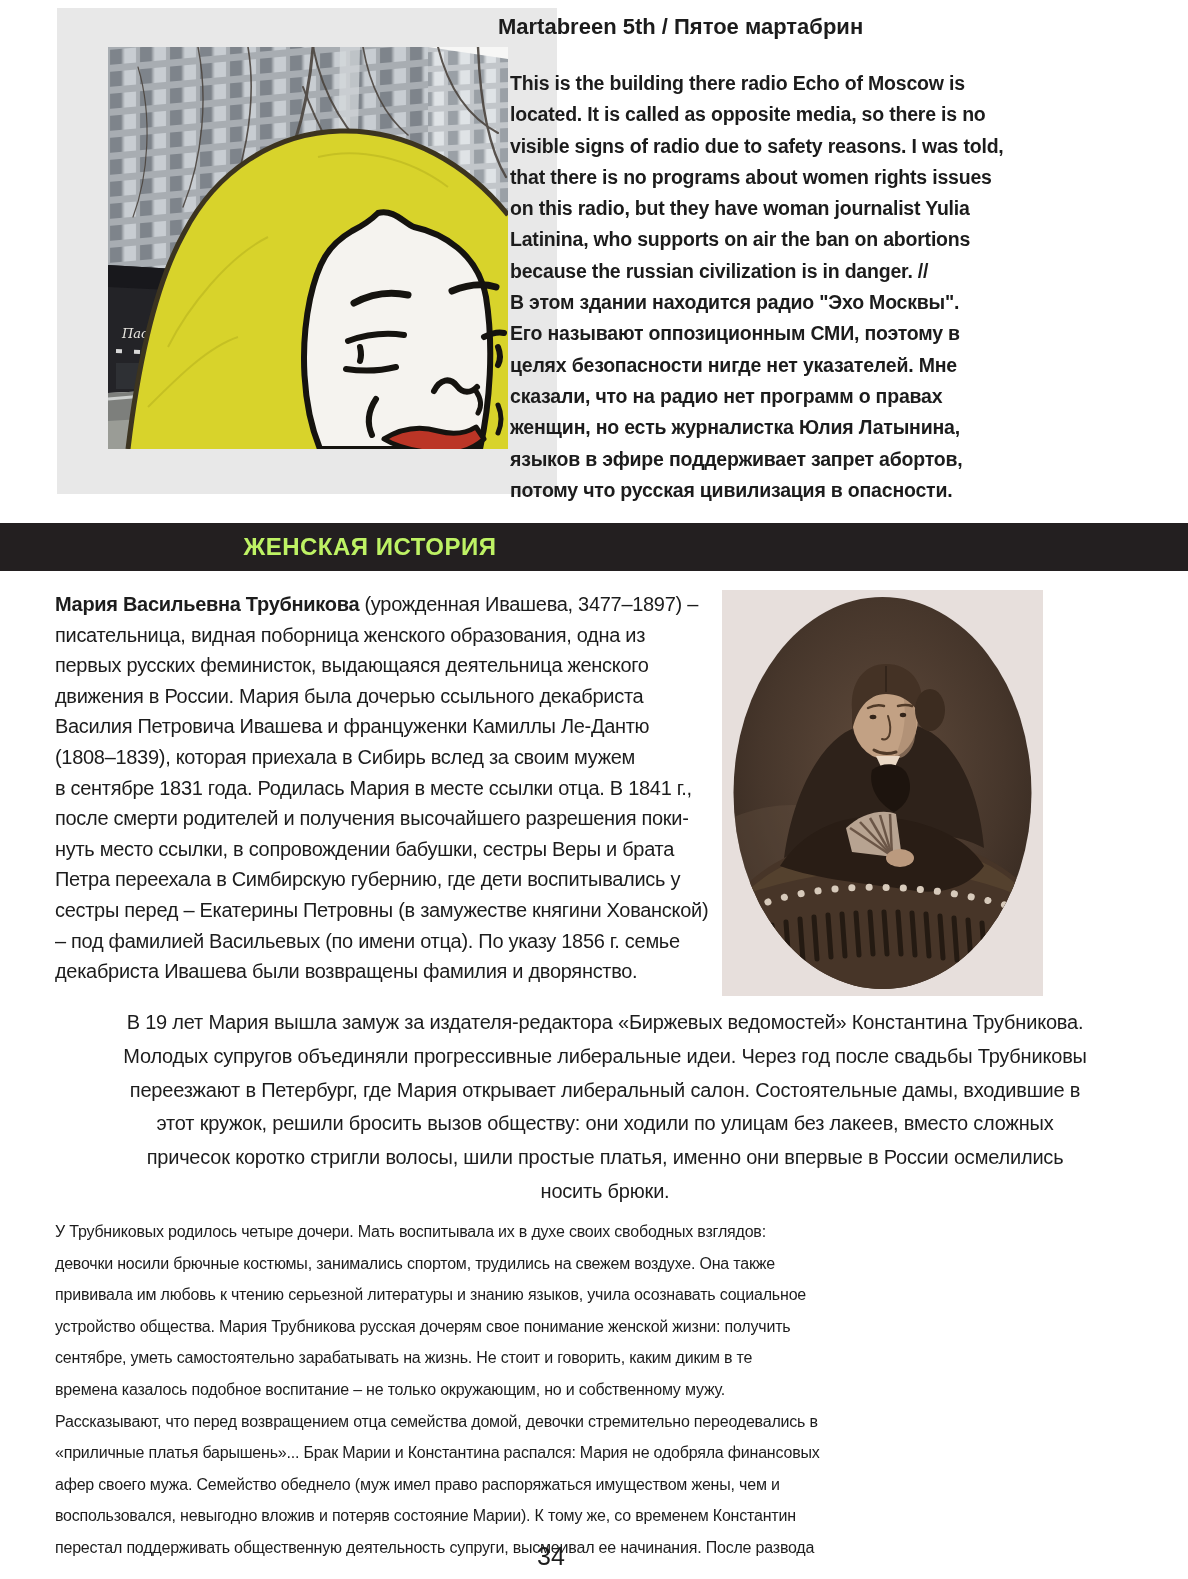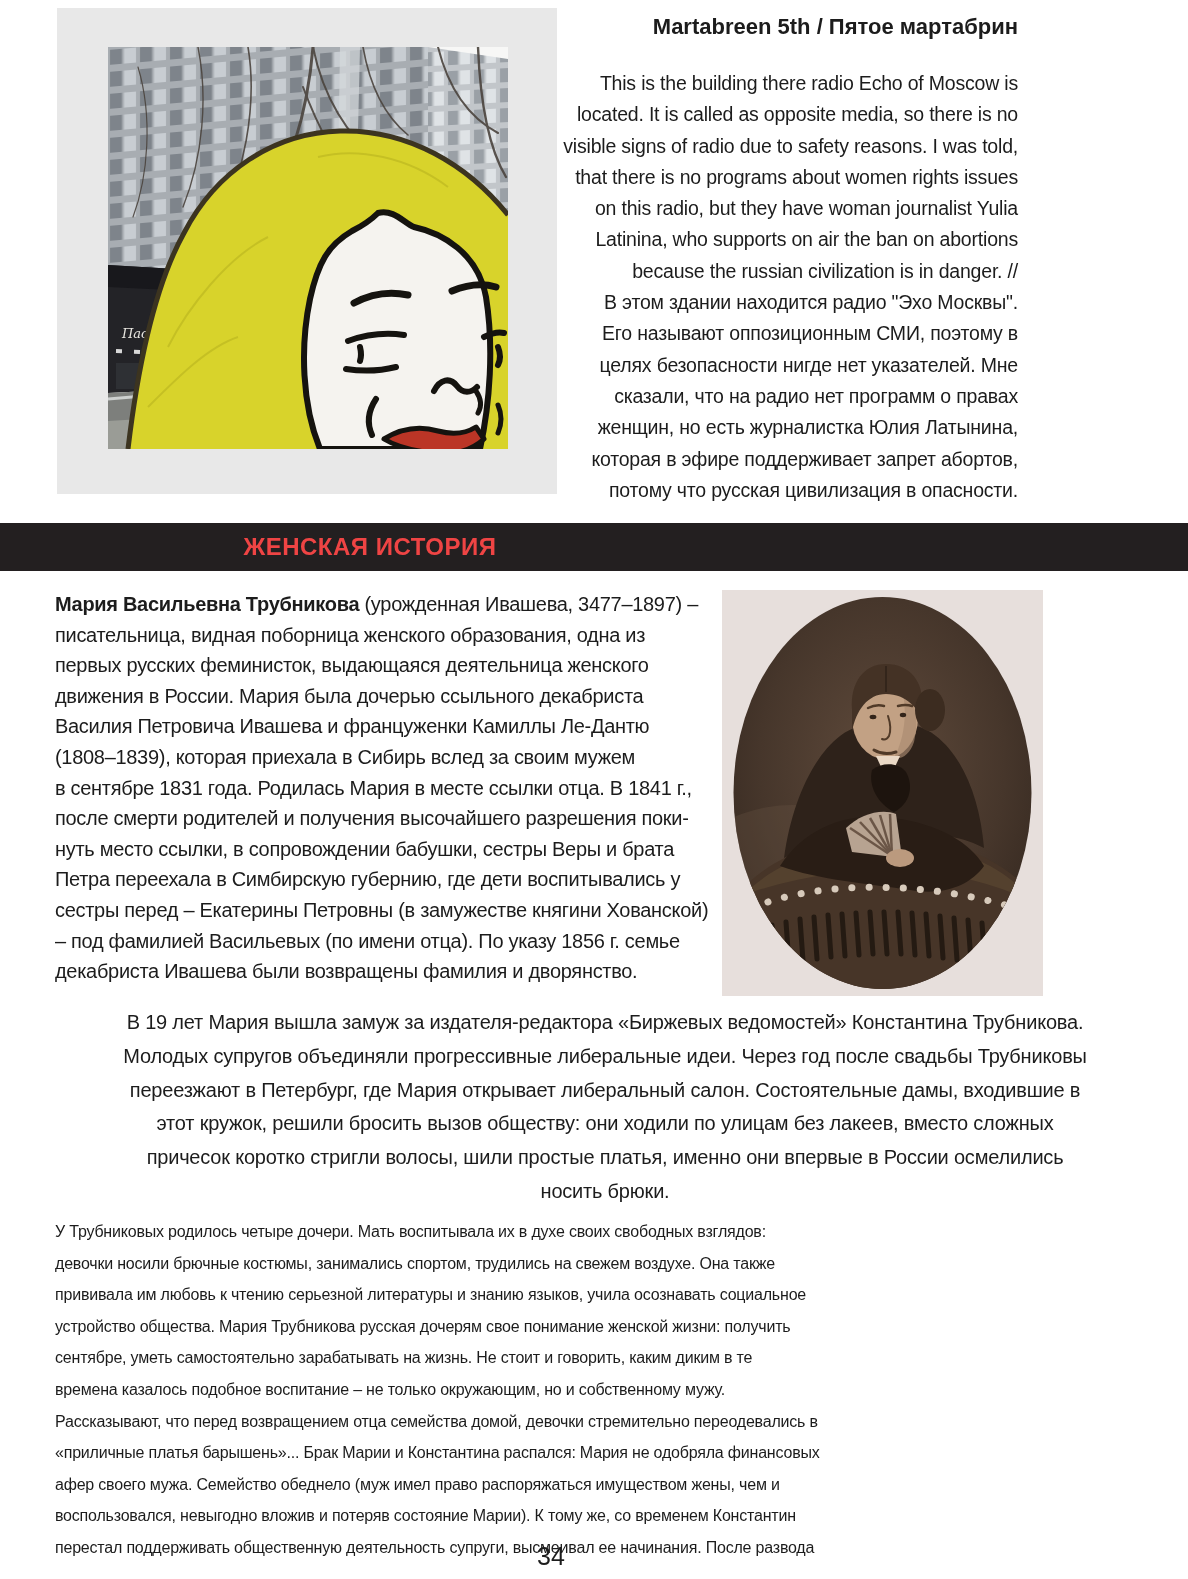--- a/index.html
+++ b/index.html
@@ -14,7 +14,7 @@
   .photo-card svg{position:absolute;left:51px;top:39px;width:400px;height:402px;display:block;}
 
   
-  .caption-col{position:absolute;left:498px;top:0;width:520px;height:515px;text-align:right;}
+  .caption-col{position:absolute;left:498px;top:0;width:520px;height:515px;text-align:left;}
   .caption-title{position:absolute;top:14px;left:0;width:100%;font-size:22px;font-weight:bold;}
   .caption-lines{position:absolute;top:68px;left:0;width:100%;font-size:19.5px;line-height:31.3px;letter-spacing:-0.2px;}
 

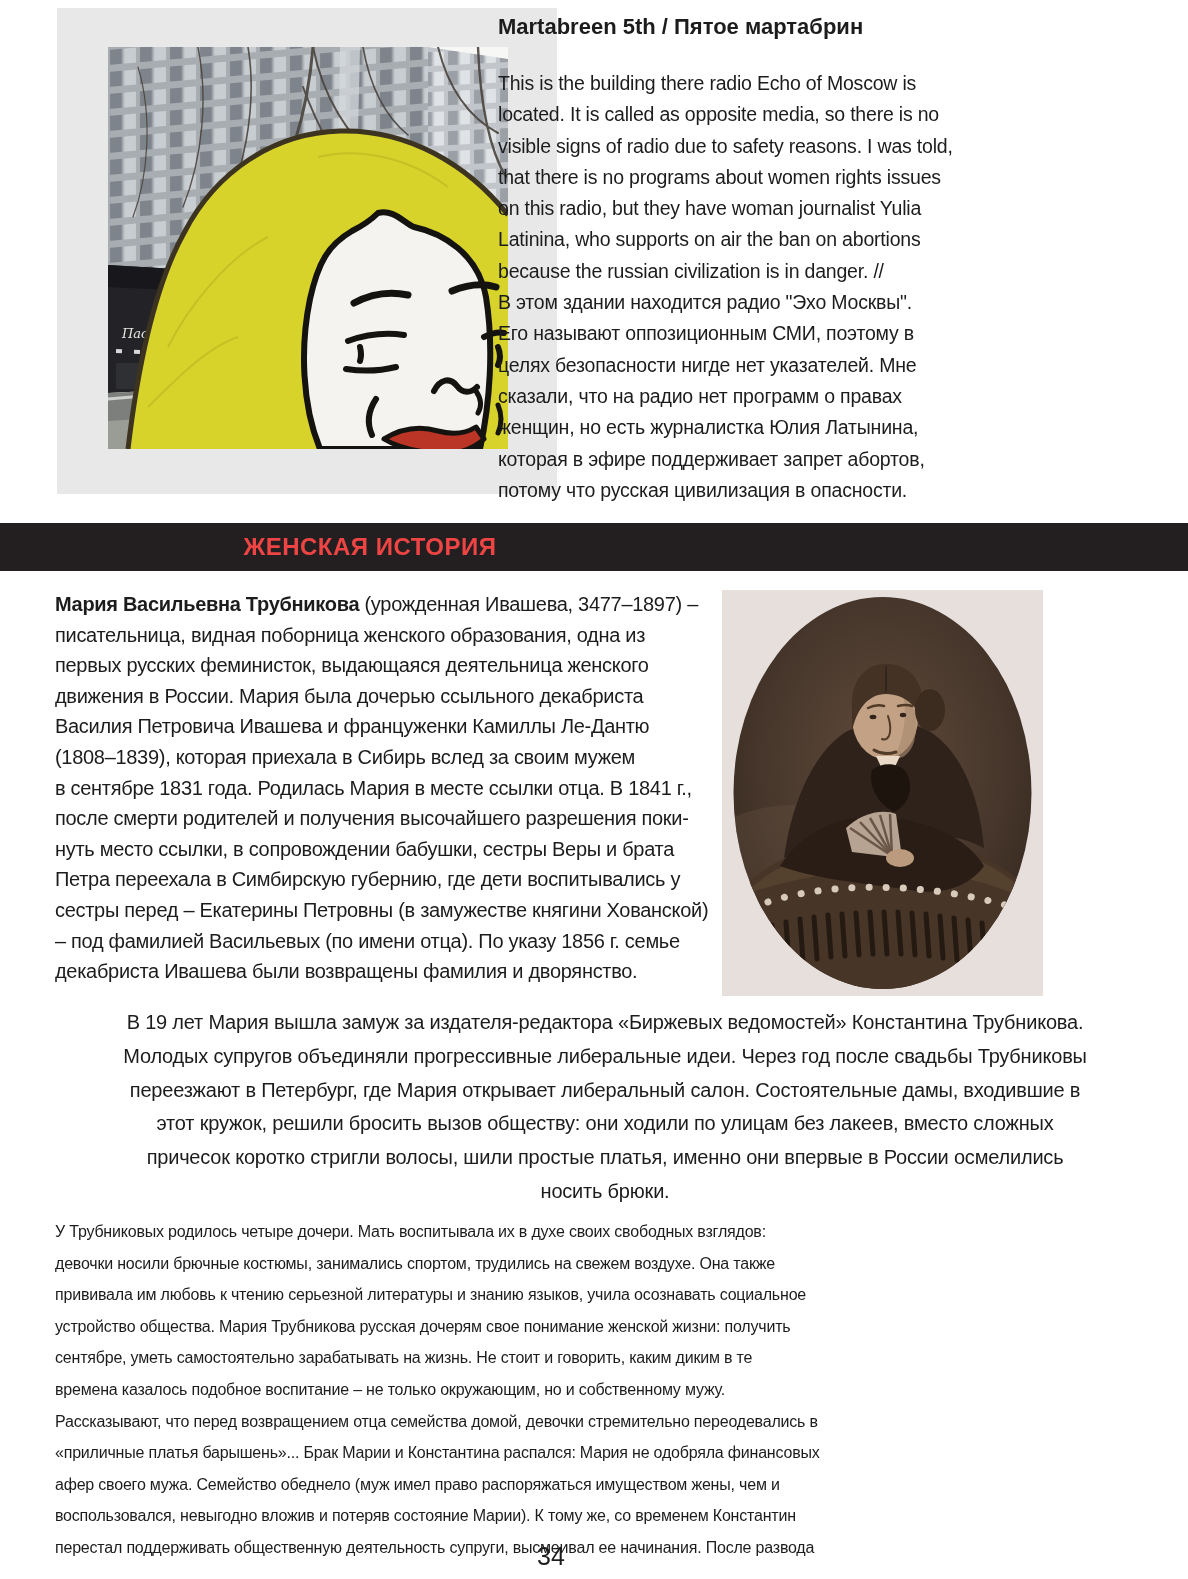--- a/index.html
+++ b/index.html
@@ -16,7 +16,7 @@
   
   .caption-col{position:absolute;left:498px;top:0;width:520px;height:515px;text-align:left;}
   .caption-title{position:absolute;top:14px;left:0;width:100%;font-size:22px;font-weight:bold;}
-  .caption-lines{position:absolute;top:68px;left:0;width:100%;font-size:19.5px;line-height:31.3px;letter-spacing:-0.2px;}
+  .caption-lines{position:absolute;top:68px;left:12px;width:100%;font-size:19.5px;line-height:31.3px;letter-spacing:-0.2px;font-weight:bold;}
 
   
   .banner{position:absolute;left:0;top:523px;width:1188px;height:48px;}

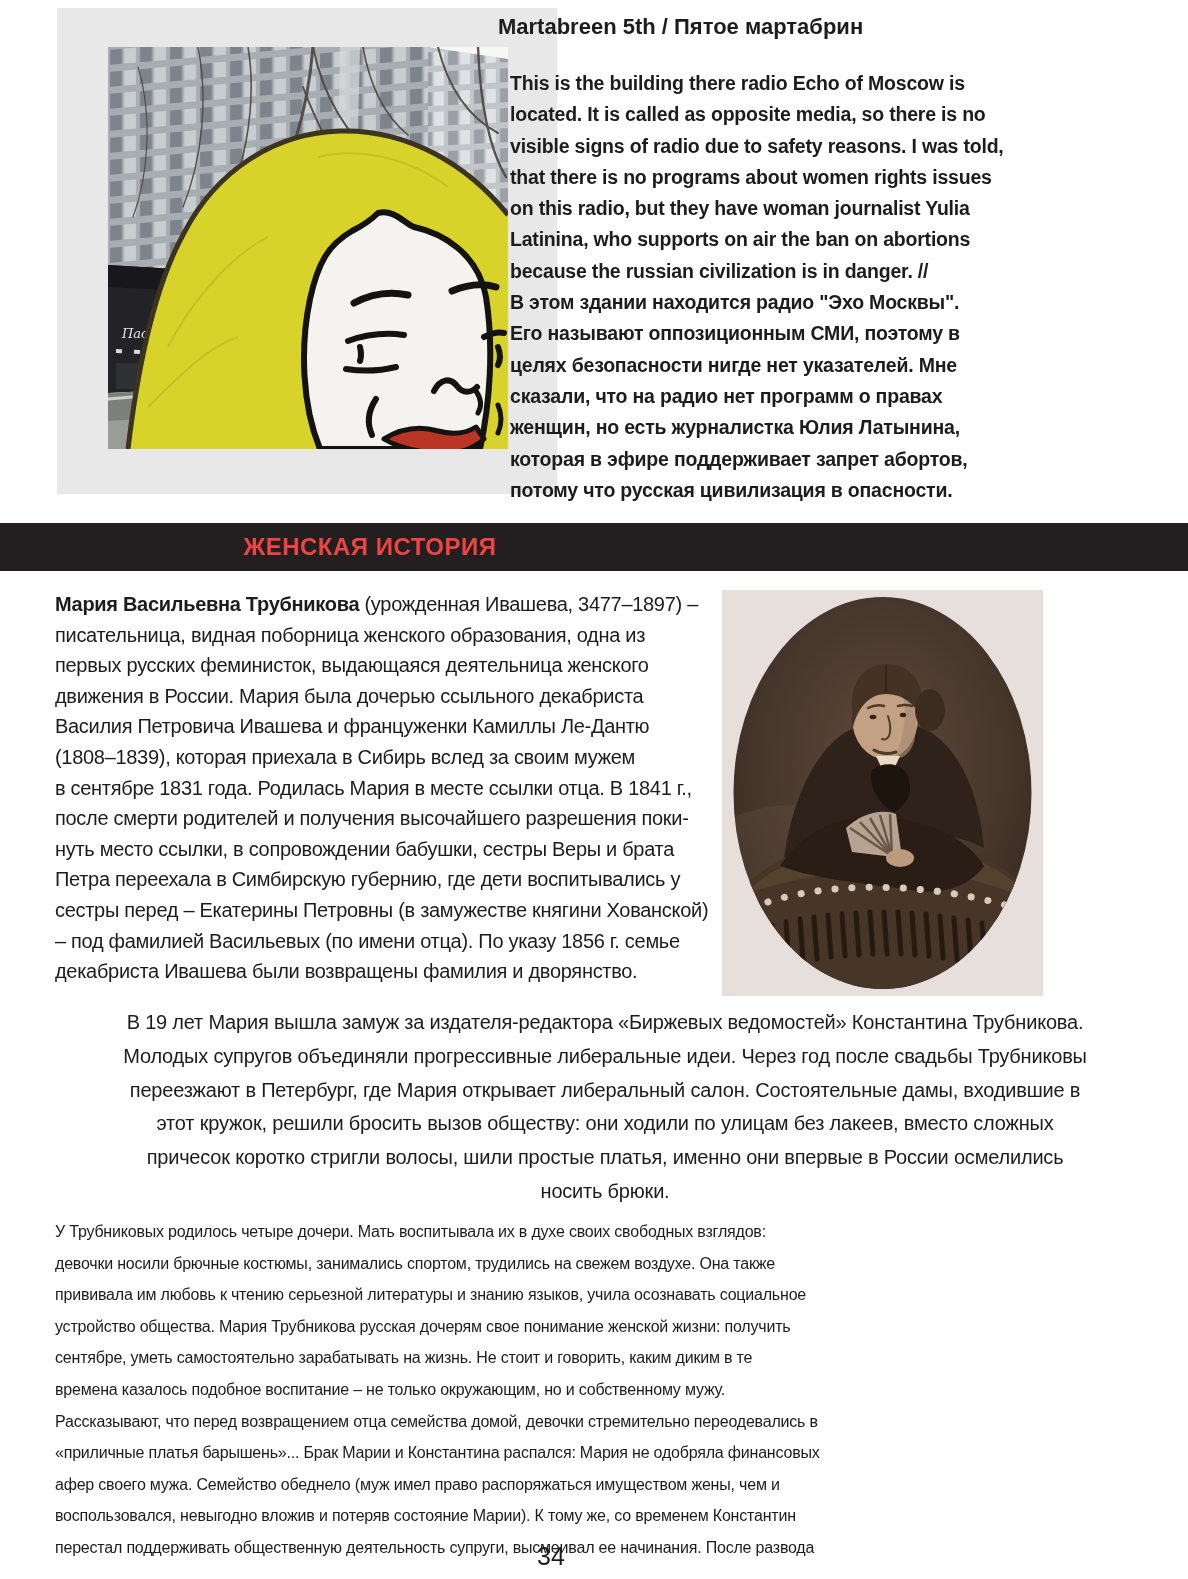--- a/index.html
+++ b/index.html
@@ -136,7 +136,7 @@
         <div class="tline">целях безопасности нигде нет указателей. Мне</div>
         <div class="tline">сказали, что на радио нет программ о правах</div>
         <div class="tline">женщин, но есть журналистка Юлия Латынина,</div>
-        <div class="tline">которая в эфире поддерживает запрет абортов,</div>
+        <div class="tline">языков в эфире поддерживает запрет абортов,</div>
         <div class="tline">потому что русская цивилизация в опасности.</div>
       </div>
   </div>

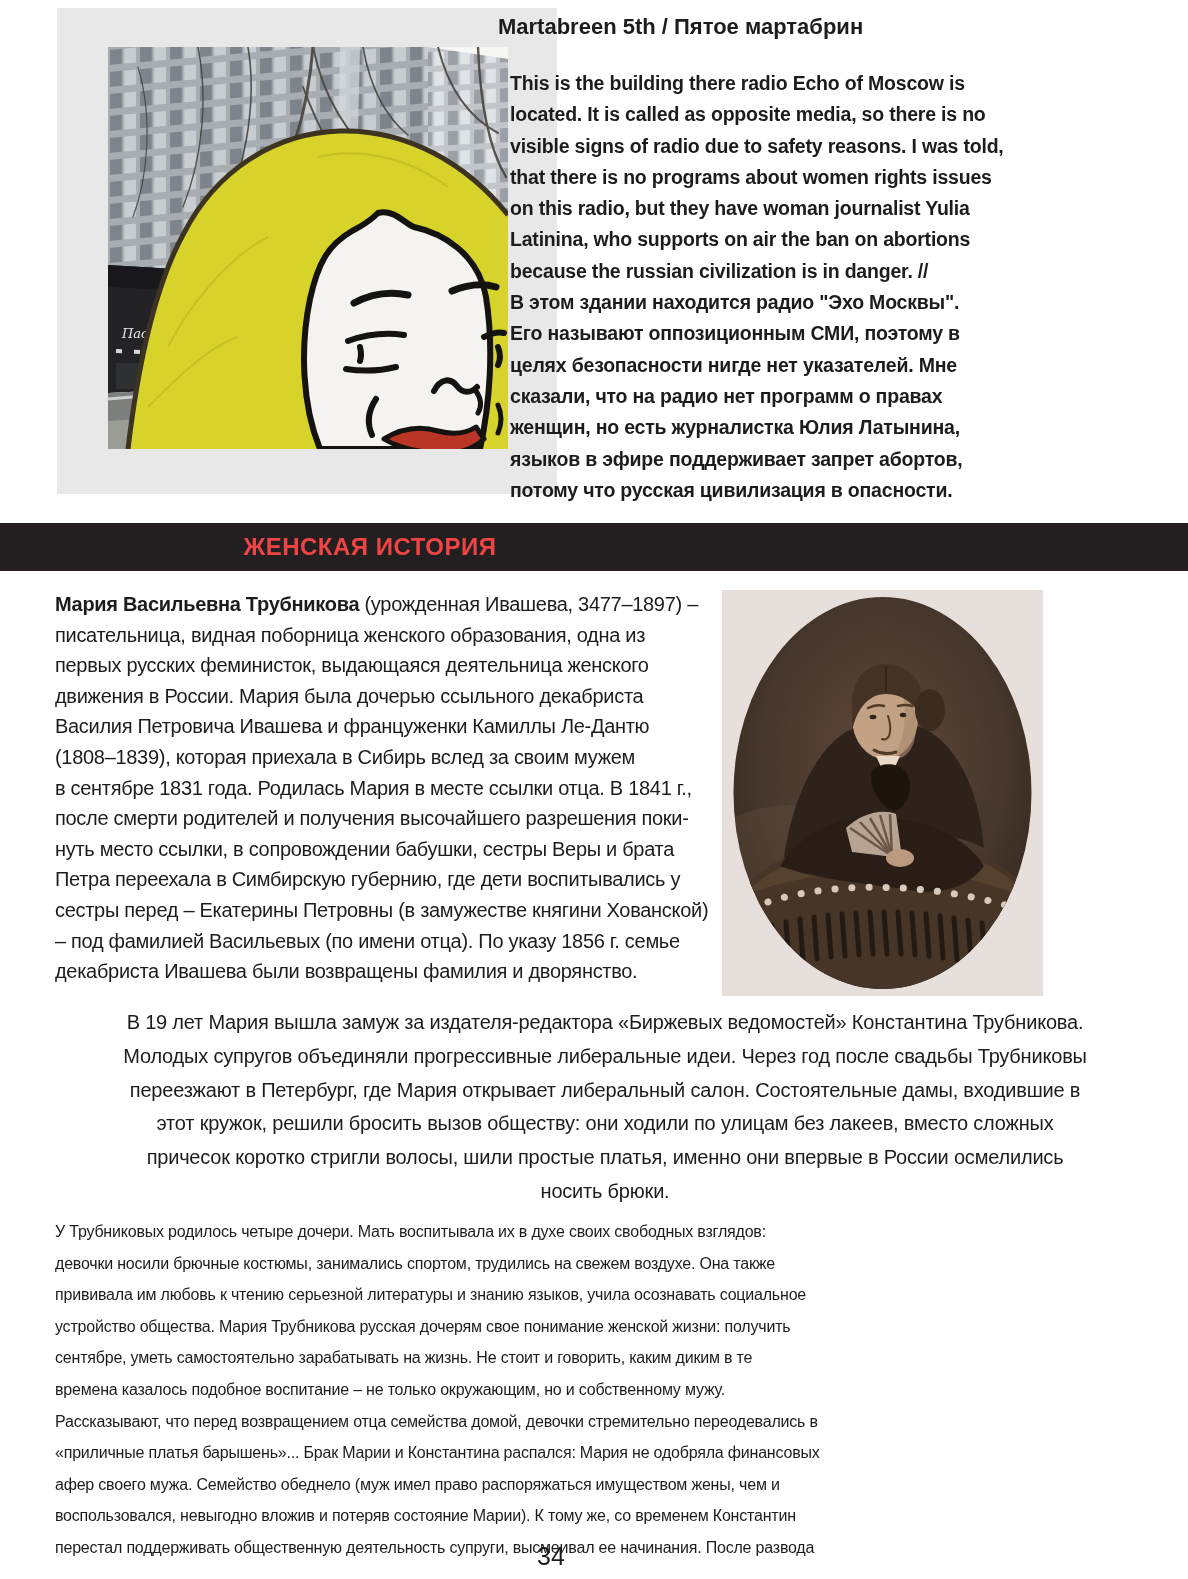--- a/index.html
+++ b/index.html
@@ -142,7 +142,7 @@
   </div>
 
   <div class="banner" style="background:#231f20;">
-    <span class="banner-title" style="color:#ef4444;">ЖЕНСКАЯ ИСТОРИЯ</span>
+    <span class="banner-title" style="color:#bef264;">ЖЕНСКАЯ ИСТОРИЯ</span>
   </div>
 
   <div class="lead">

